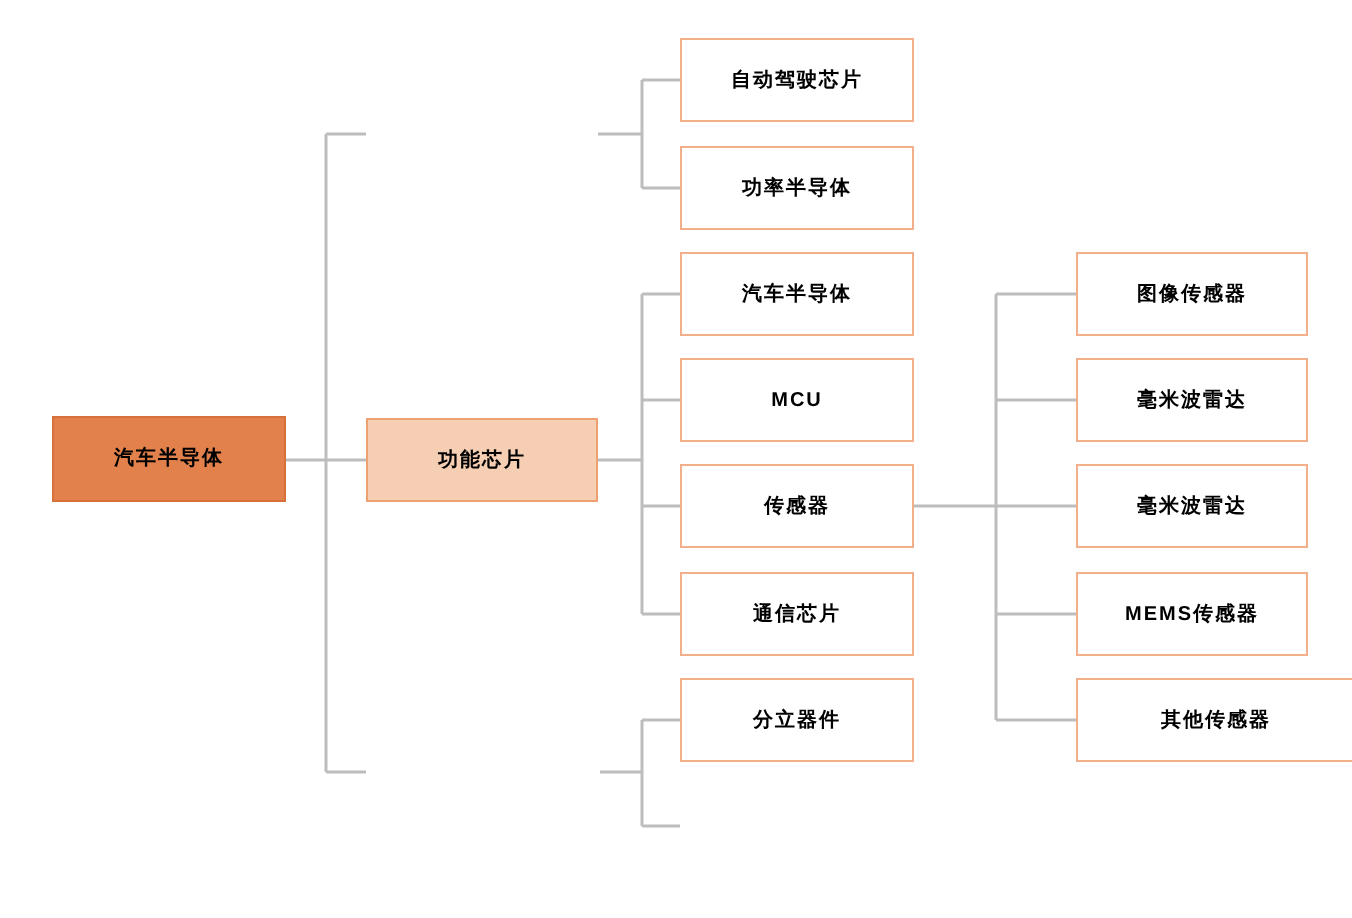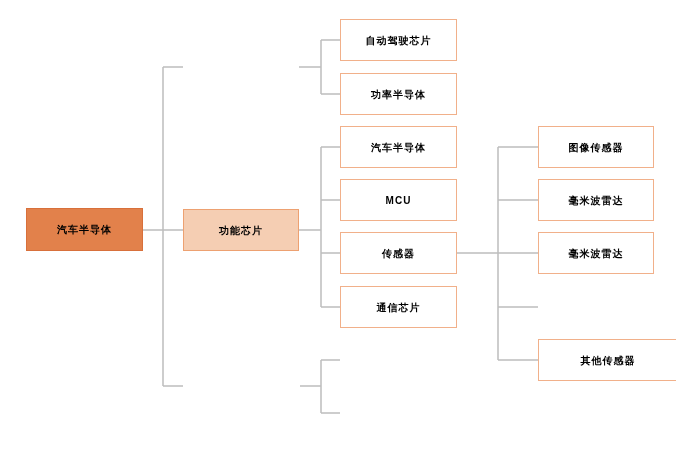--- a/index.html
+++ b/index.html
@@ -103,6 +103,7 @@
   <div class="node leaf" style="left:538px;top:126px;width:116px;height:42px">图像传感器</div>
   <div class="node leaf" style="left:538px;top:179px;width:116px;height:42px">毫米波雷达</div>
   <div class="node leaf" style="left:538px;top:232px;width:116px;height:42px">毫米波雷达</div>
+  <div class="node leaf" style="left:538px;top:286px;width:116px;height:42px">MEMS传感器</div>
   <div class="node leaf" style="left:538px;top:339px;width:140px;height:42px">其他传感器</div>
 
 </div>

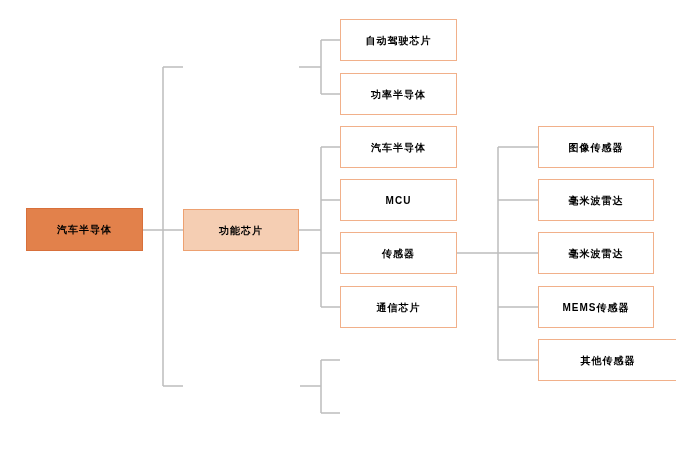--- a/index.html
+++ b/index.html
@@ -99,6 +99,7 @@
   <div class="node leaf" style="left:340px;top:286px;width:117px;height:42px">通信芯片</div>
   <div class="node leaf" style="left:340px;top:232px;width:117px;height:42px">传感器</div>
 
+  <div class="node leaf" style="left:340px;top:339px;width:117px;height:42px">分立器件</div>
 
   <div class="node leaf" style="left:538px;top:126px;width:116px;height:42px">图像传感器</div>
   <div class="node leaf" style="left:538px;top:179px;width:116px;height:42px">毫米波雷达</div>

